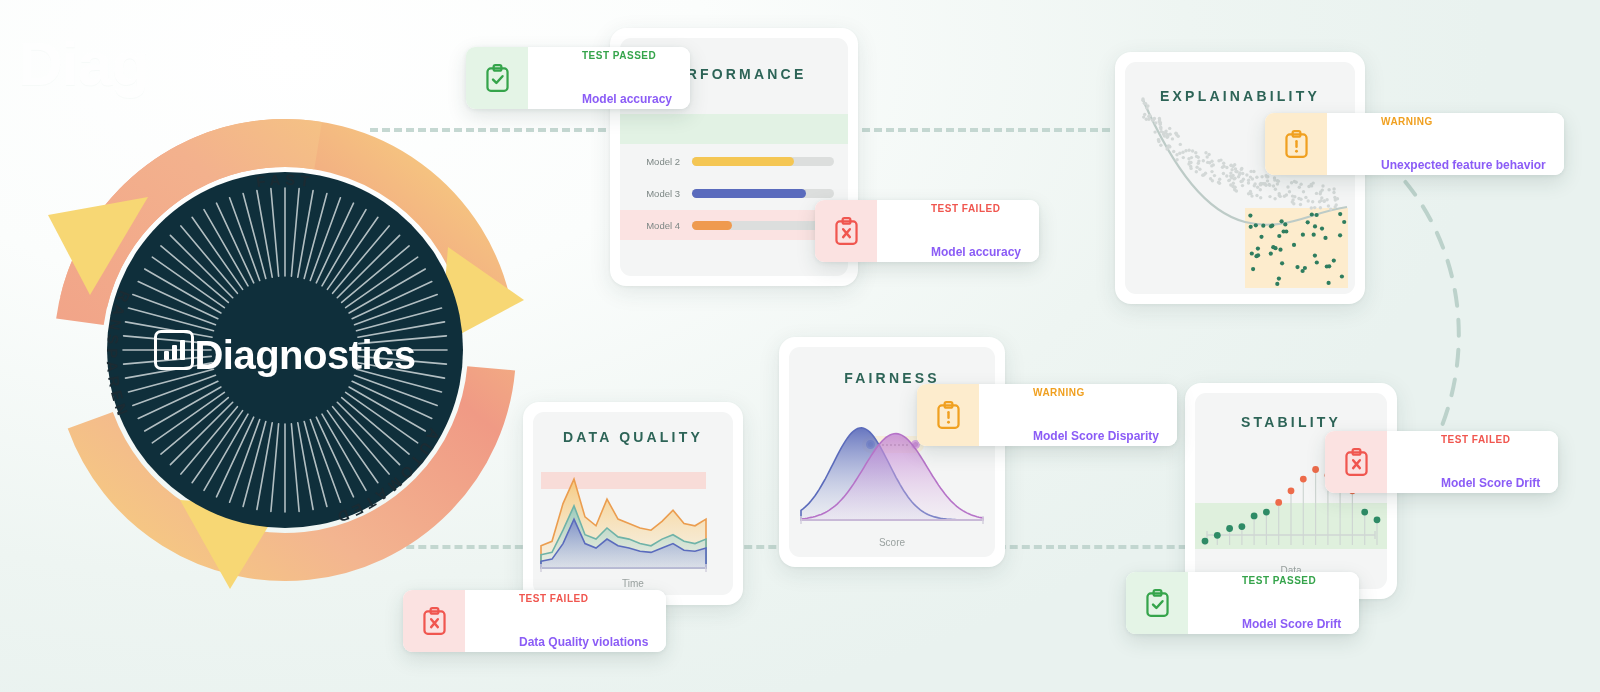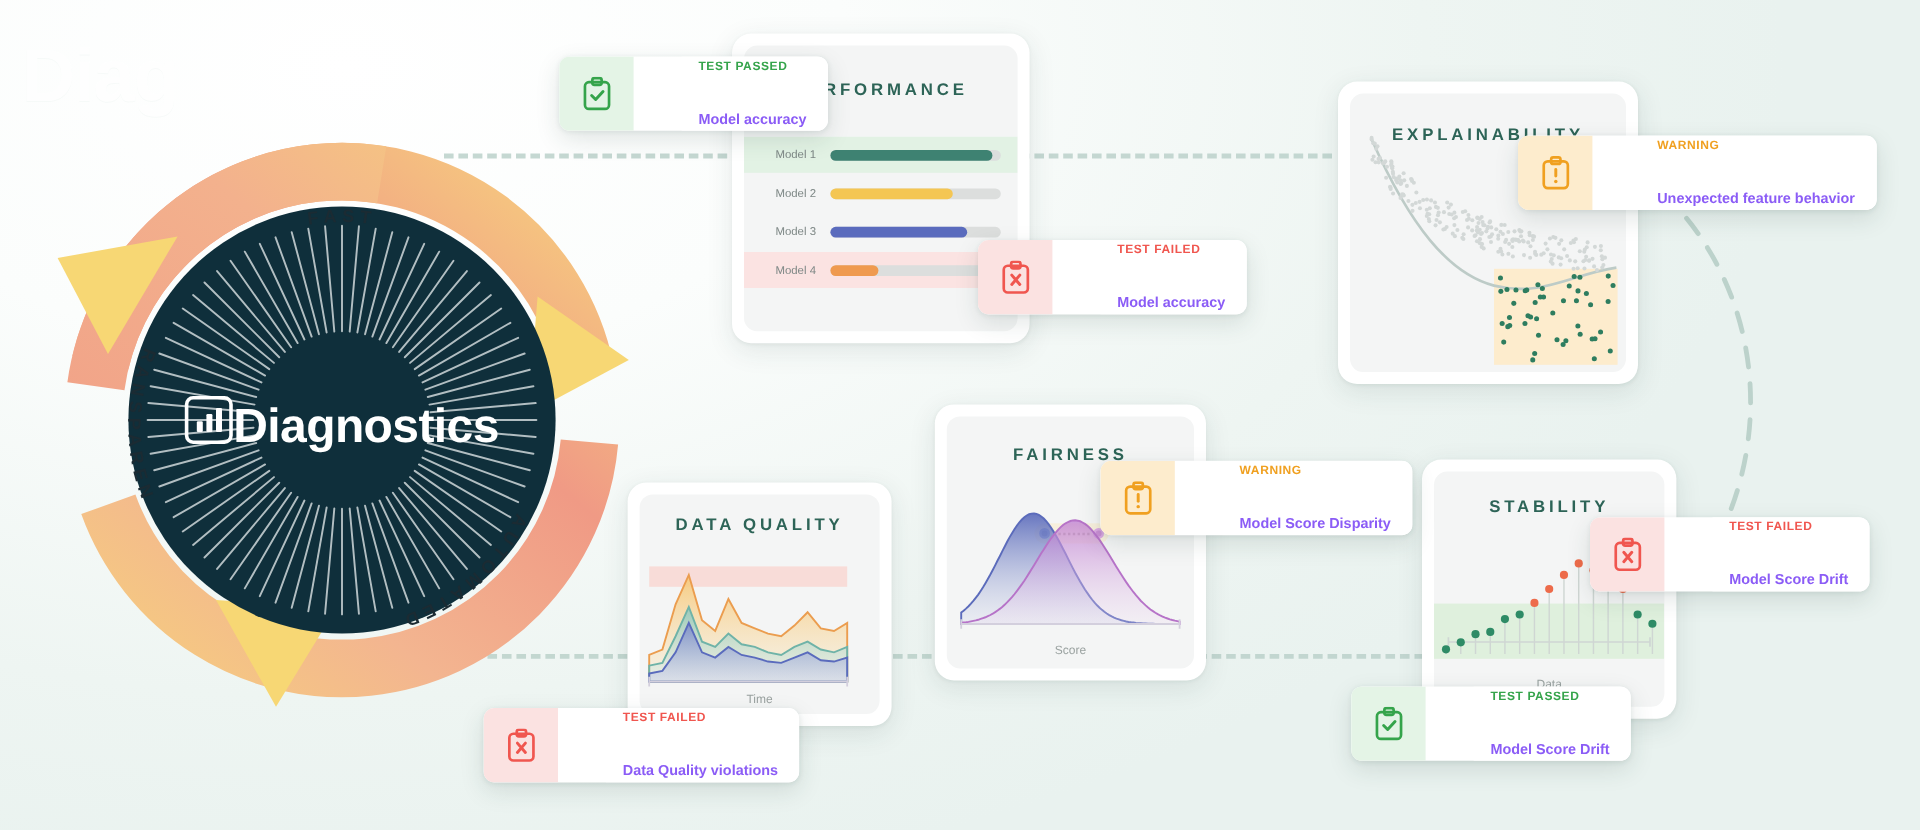--- a/index.html
+++ b/index.html
@@ -90,7 +90,7 @@
   .row-hl-red{background:#fbe3e2;}
 
   
-  #card-explainability{left:1115px;top:52px;width:250px;height:252px;margin-top:16px;}
+  #card-explainability{left:1115px;top:52px;width:250px;height:252px;}
   #card-explainability .card-title{top:26px;}
 
   

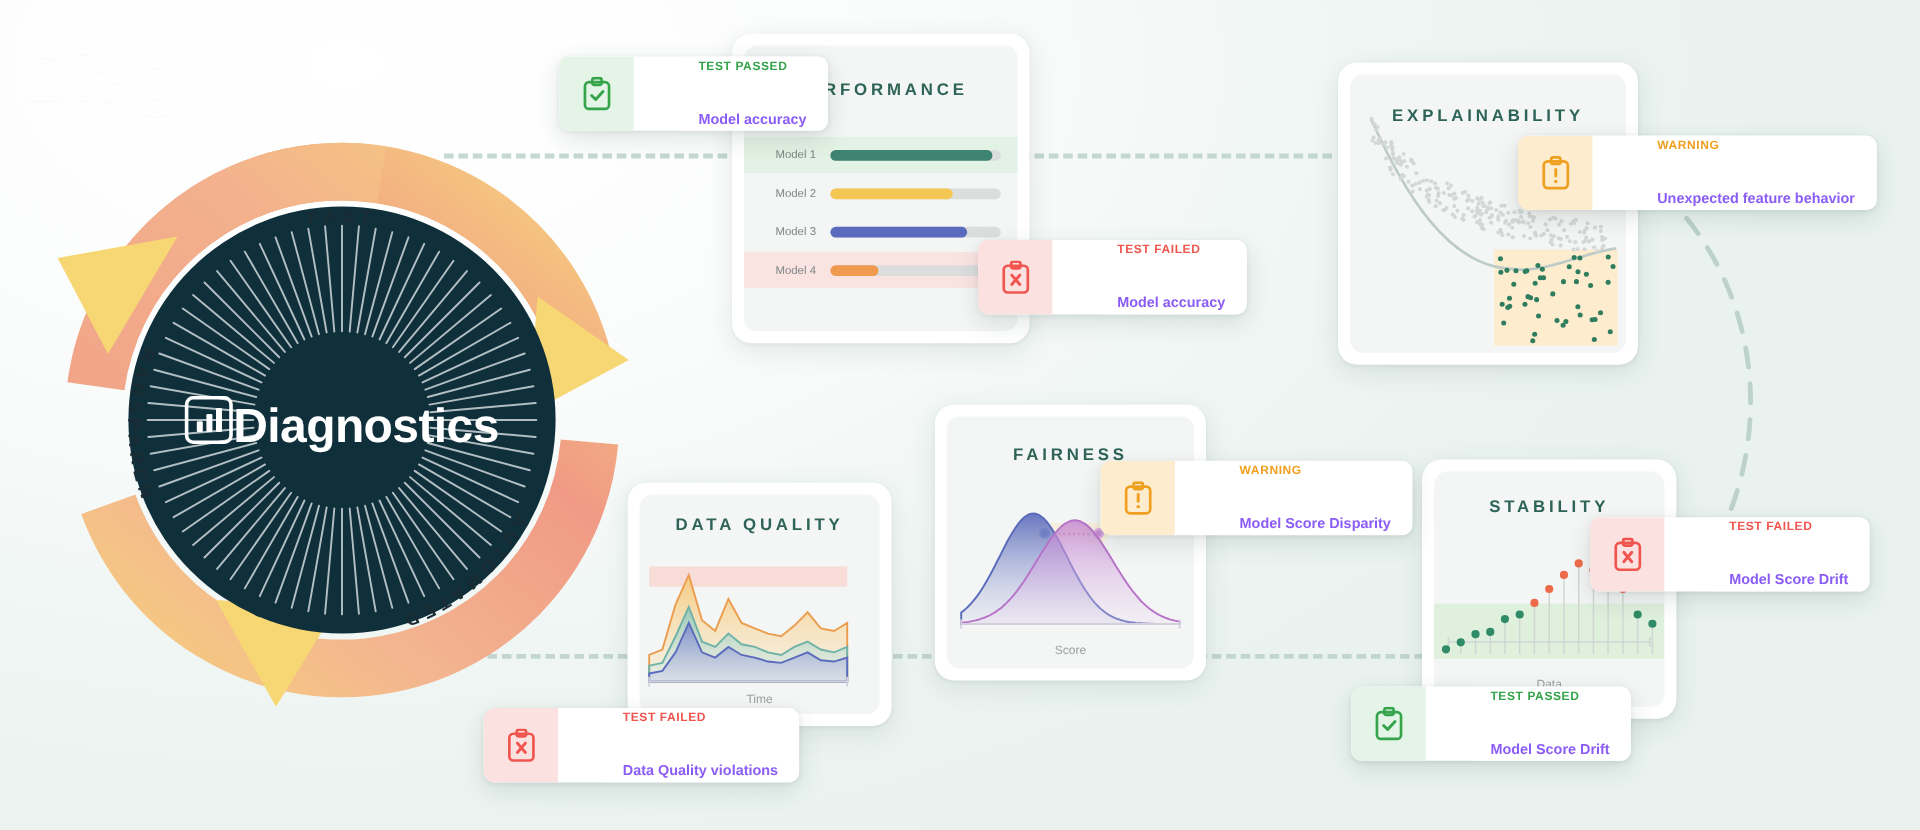--- a/index.html
+++ b/index.html
@@ -293,12 +293,6 @@
       <div class="row-hl-green" style="position:absolute;left:0;right:0;top:76px;height:30px;"></div>
       <div class="row-hl-red" style="position:absolute;left:0;right:0;top:172px;height:30px;"></div>
 
-      <div class="bar-row" style="top:76px">
-        <span class="bname">Model 1</span>
-        <span class="bar-track">
-          <span class="bar-fill" style="width:95%;background:#3e8272"></span>
-        </span>
-      </div>
       <div class="bar-row" style="top:108px">
         <span class="bname">Model 2</span>
         <span class="bar-track">

